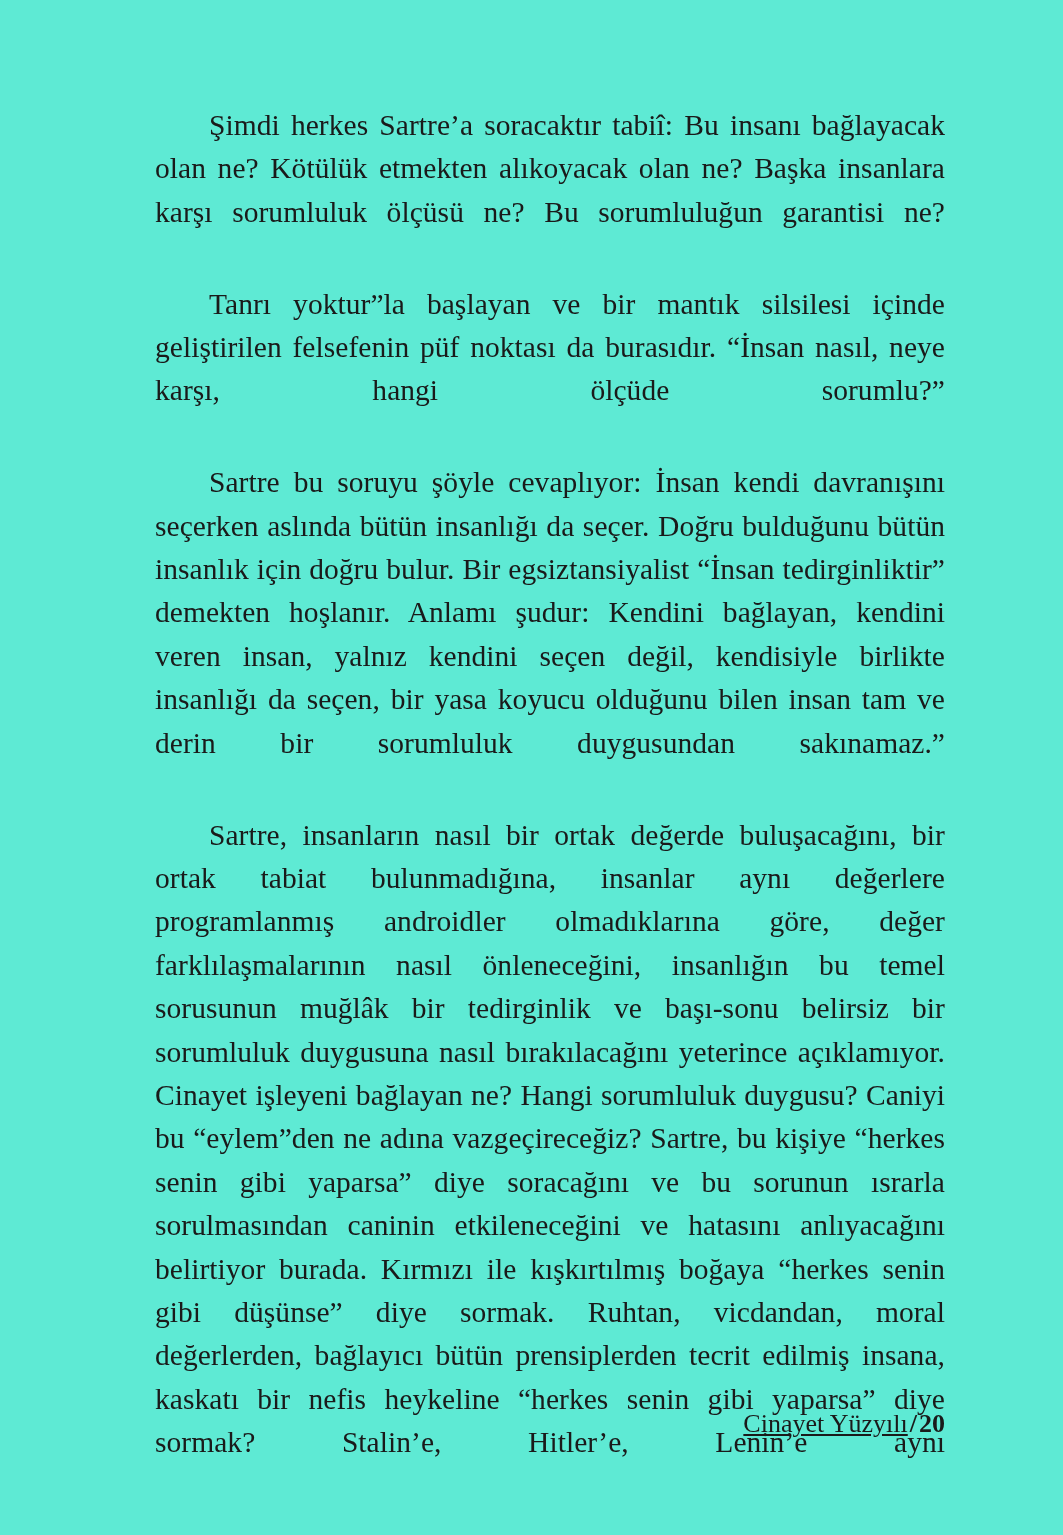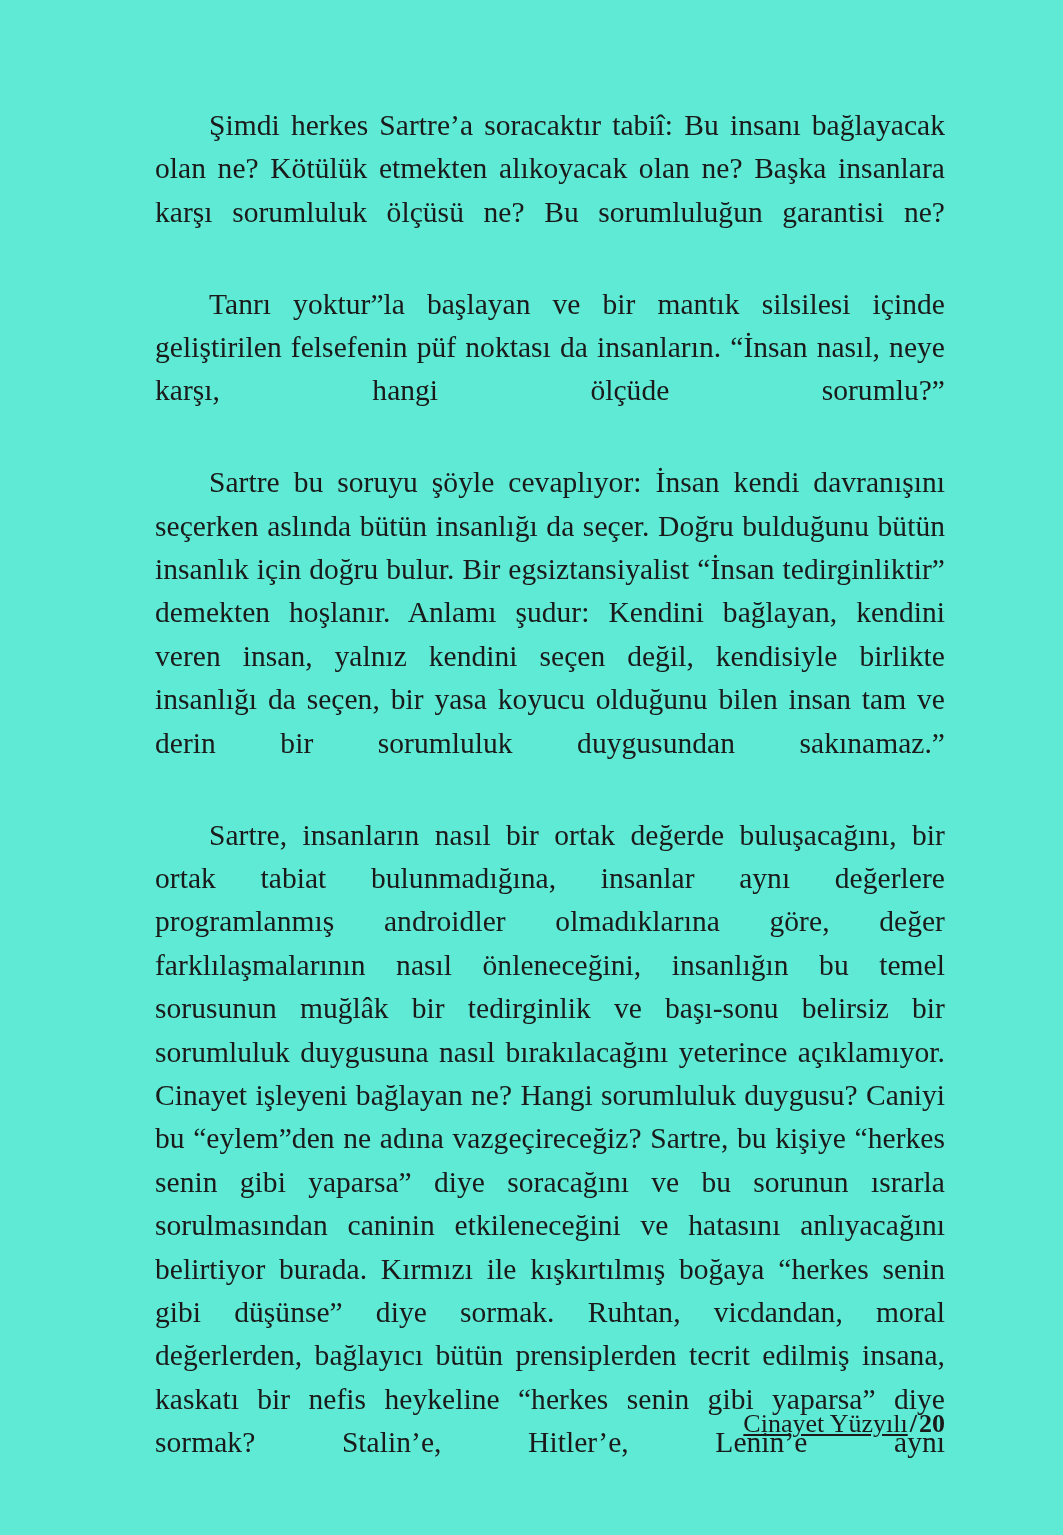--- a/index.html
+++ b/index.html
@@ -88,7 +88,7 @@
 
     <p class="para">Şimdi herkes Sartre’a soracaktır tabiî: Bu insanı bağlayacak olan ne? Kötülük etmekten alıkoyacak olan ne? Başka insanlara karşı sorumluluk ölçüsü ne? Bu sorumluluğun garantisi ne?</p>
 
-    <p class="para">Tanrı yoktur”la başlayan ve bir mantık silsilesi içinde geliştirilen felsefenin püf noktası da insanların. “İnsan nasıl, neye karşı, hangi ölçüde sorumlu?”</p>
+    <p class="para">Tanrı yoktur”la başlayan ve bir mantık silsilesi içinde geliştirilen felsefenin püf noktası da burasıdır. “İnsan nasıl, neye karşı, hangi ölçüde sorumlu?”</p>
 
 
     <p class="para">Sartre bu soruyu şöyle cevaplıyor: İnsan kendi davranışını seçerken aslında bütün insanlığı da seçer. Doğru bulduğunu bütün insanlık için doğru bulur. Bir egsiztansiyalist “İnsan tedirginliktir” demekten hoşlanır. Anlamı şudur: Kendini bağlayan, kendini veren insan, yalnız kendini seçen değil, kendisiyle birlikte insanlığı da seçen, bir yasa koyucu olduğunu bilen insan tam ve derin bir sorumluluk duygusundan sakınamaz.”</p>

